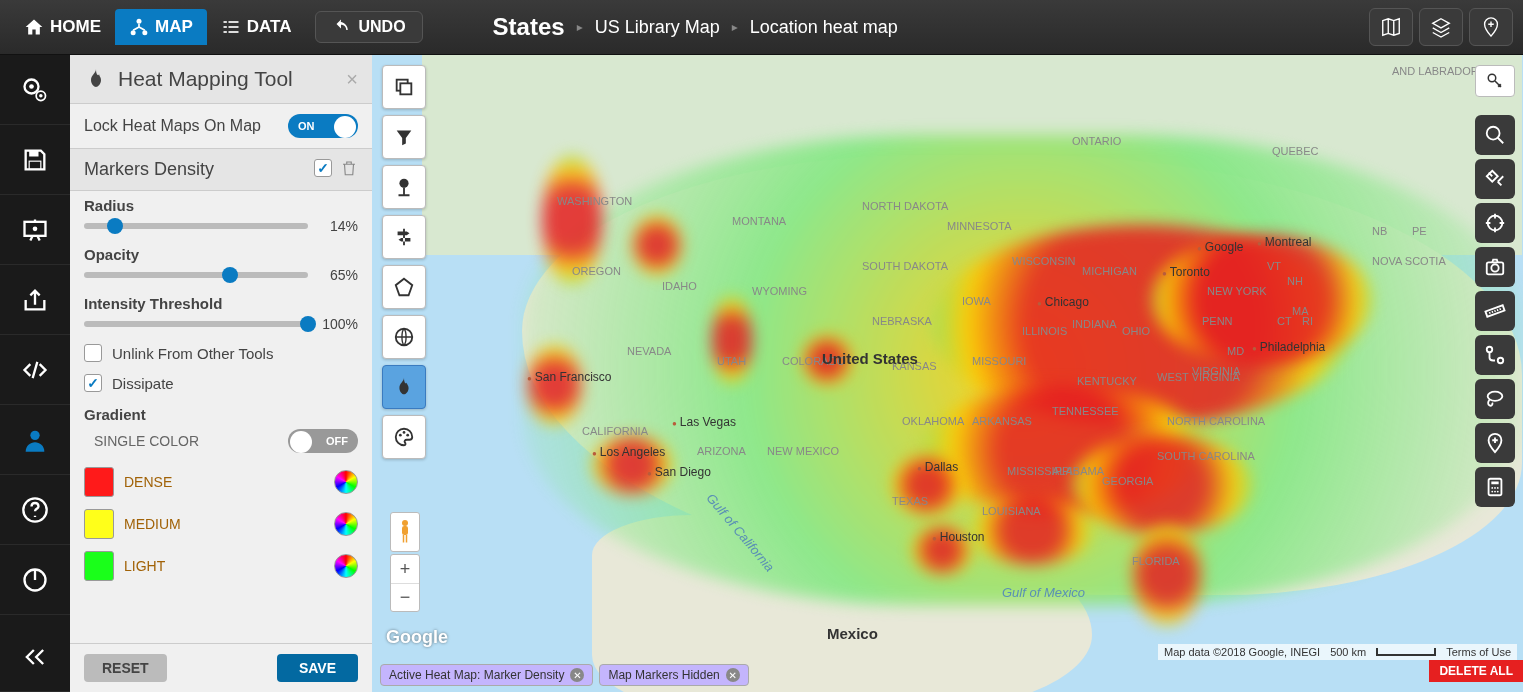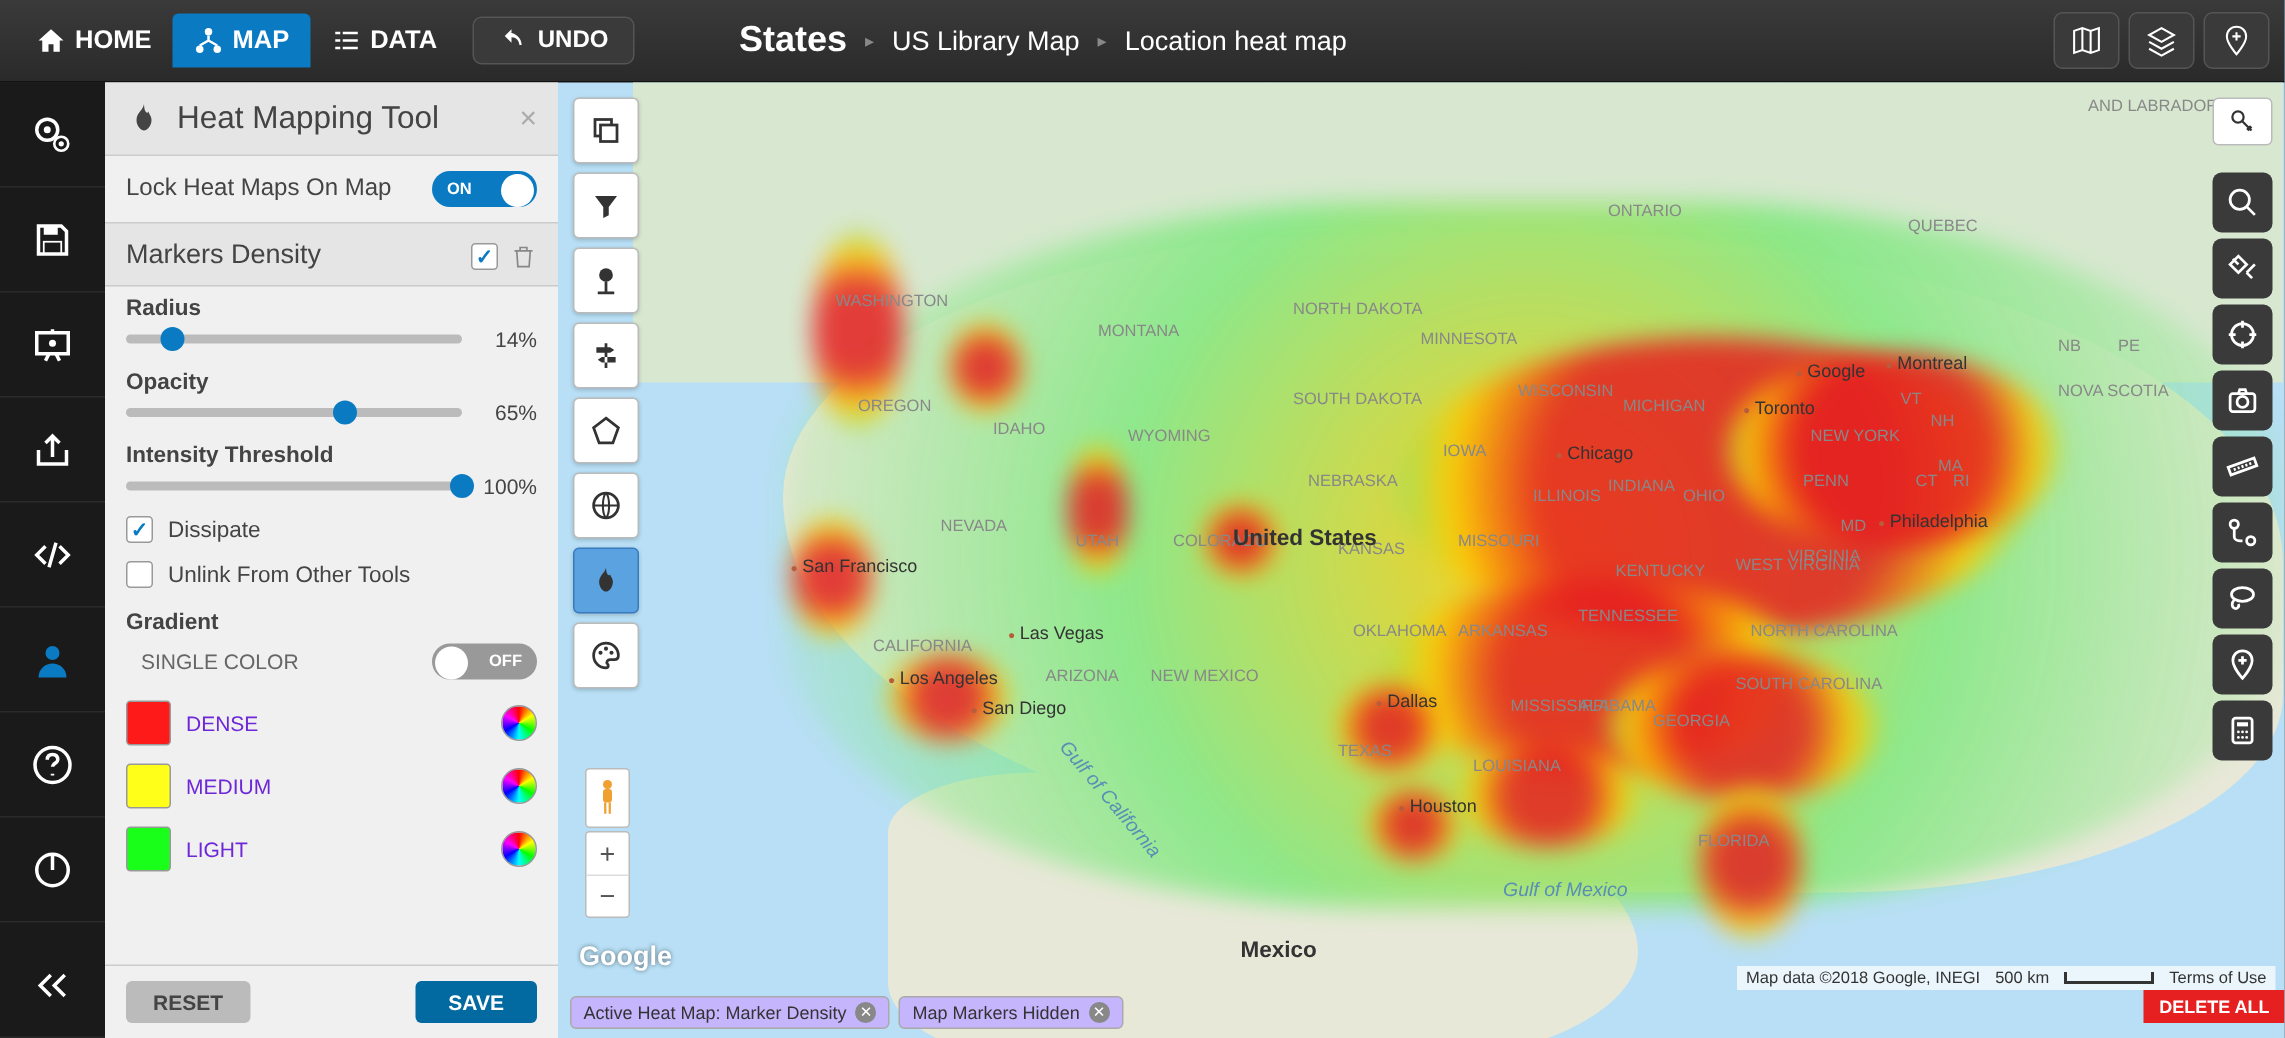--- a/index.html
+++ b/index.html
@@ -43,7 +43,7 @@
 .toggle-text { position: absolute; color: #fff; font-size: 11px; font-weight: bold; top: 6px; }
 .toggle.on .toggle-text { left: 10px; }
 .toggle.off .toggle-text { right: 10px; }
-.section-header { background: #e5e5e5; padding: 10px 14px; display: flex; align-items: flex-end; gap: 8px; border-top: 1px solid #ccc; border-bottom: 1px solid #ccc; }
+.section-header { background: #e5e5e5; padding: 10px 14px; display: flex; align-items: flex-start; gap: 8px; border-top: 1px solid #ccc; border-bottom: 1px solid #ccc; }
 .section-header-title { font-size: 18px; color: #444; flex: 1; }
 .checkbox { width: 18px; height: 18px; border: 1px solid #999; border-radius: 3px; background: #fff; display: flex; align-items: center; justify-content: center; cursor: pointer; }
 .checkbox.checked::after { content: "✓"; color: #0a7bc2; font-size: 14px; font-weight: bold; }

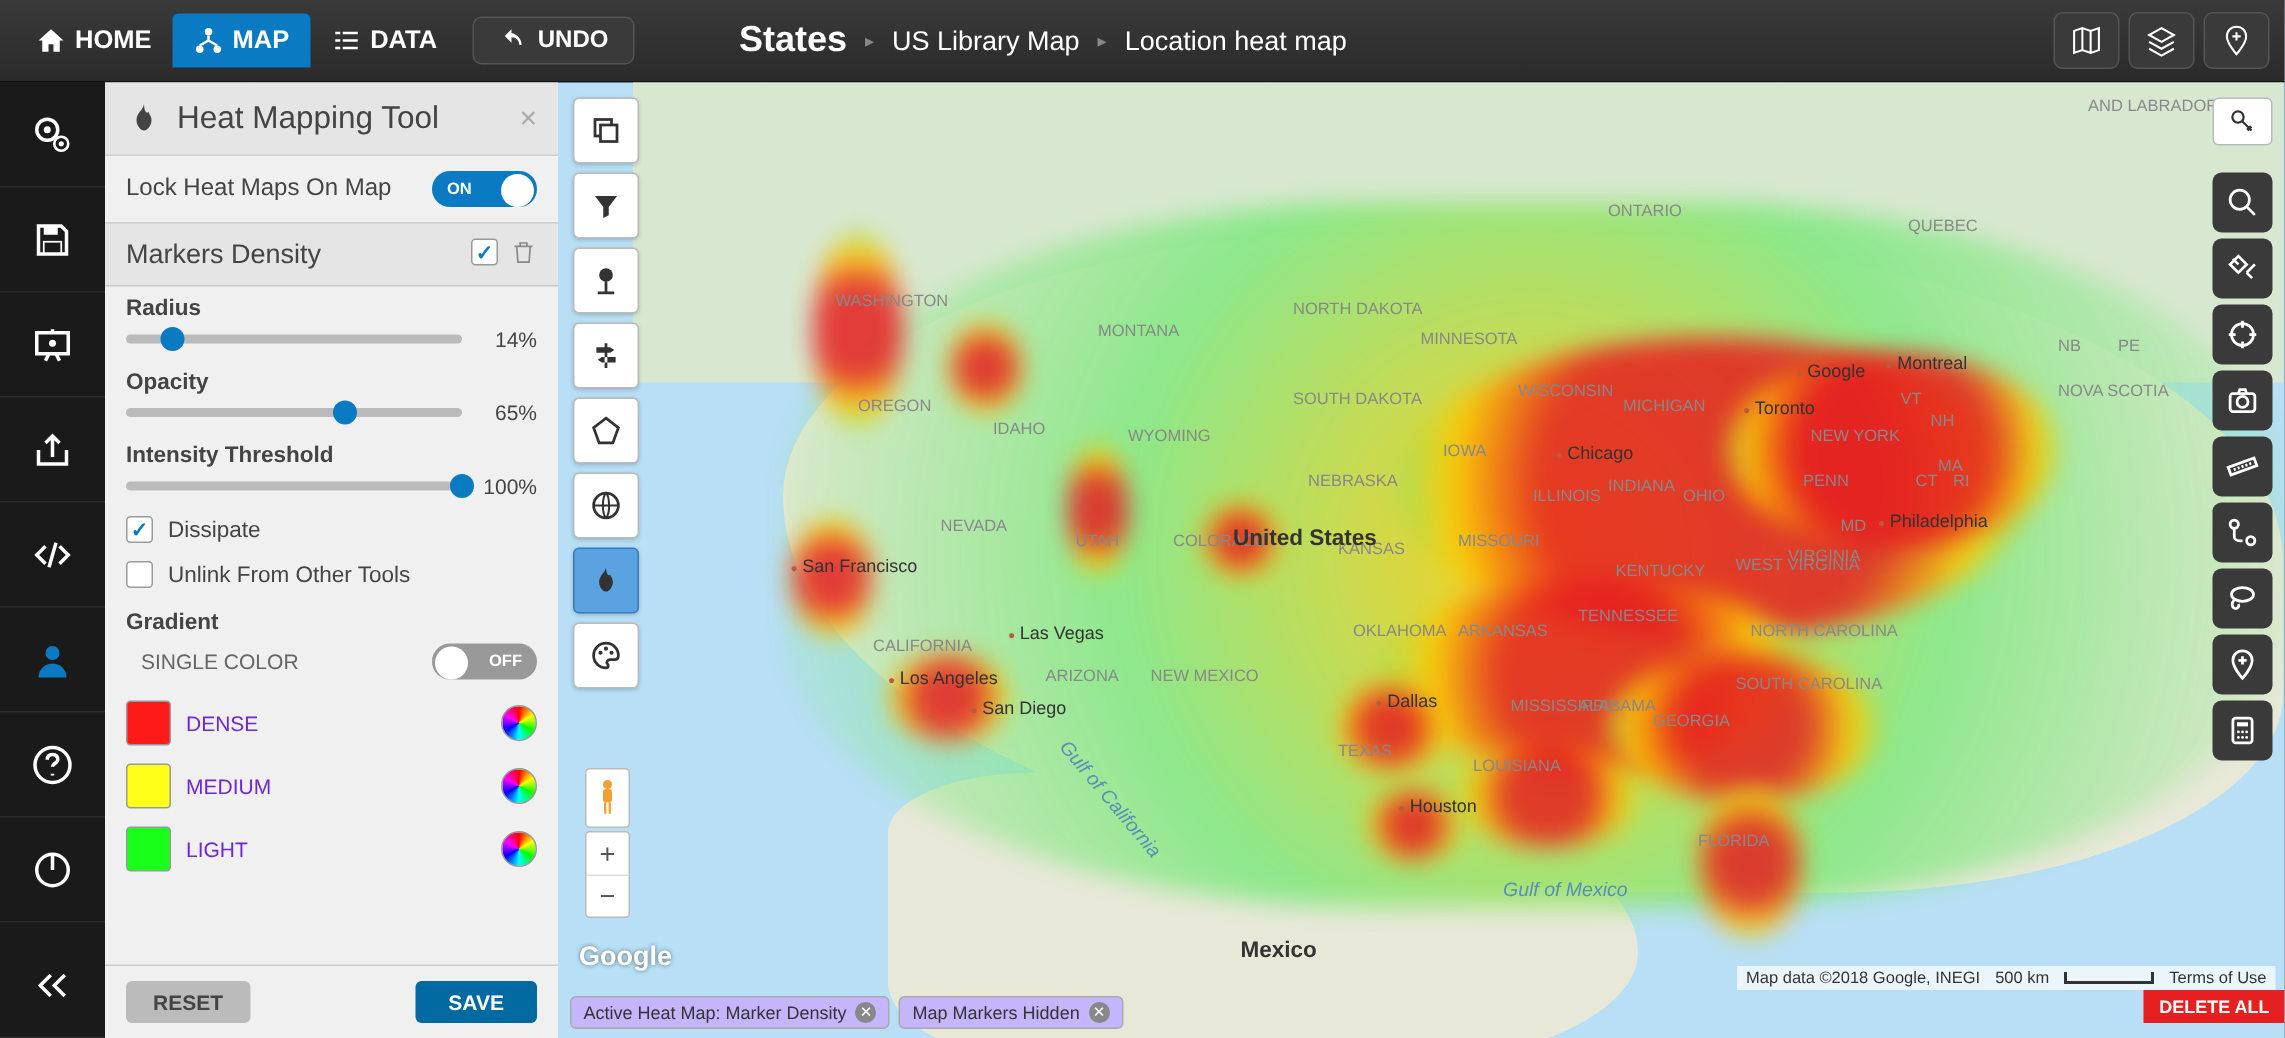--- a/index.html
+++ b/index.html
@@ -289,12 +289,12 @@
       </div>
     </div>
     <div class="check-row">
+      <div class="checkbox"></div>
+      <div class="check-row-label">Unlink From Other Tools</div>
+    </div>
+    <div class="check-row">
       <div class="checkbox checked"></div>
       <div class="check-row-label">Dissipate</div>
-    </div>
-    <div class="check-row">
-      <div class="checkbox"></div>
-      <div class="check-row-label">Unlink From Other Tools</div>
     </div>
     <div class="gradient-label">Gradient</div>
     <div class="single-color-row">

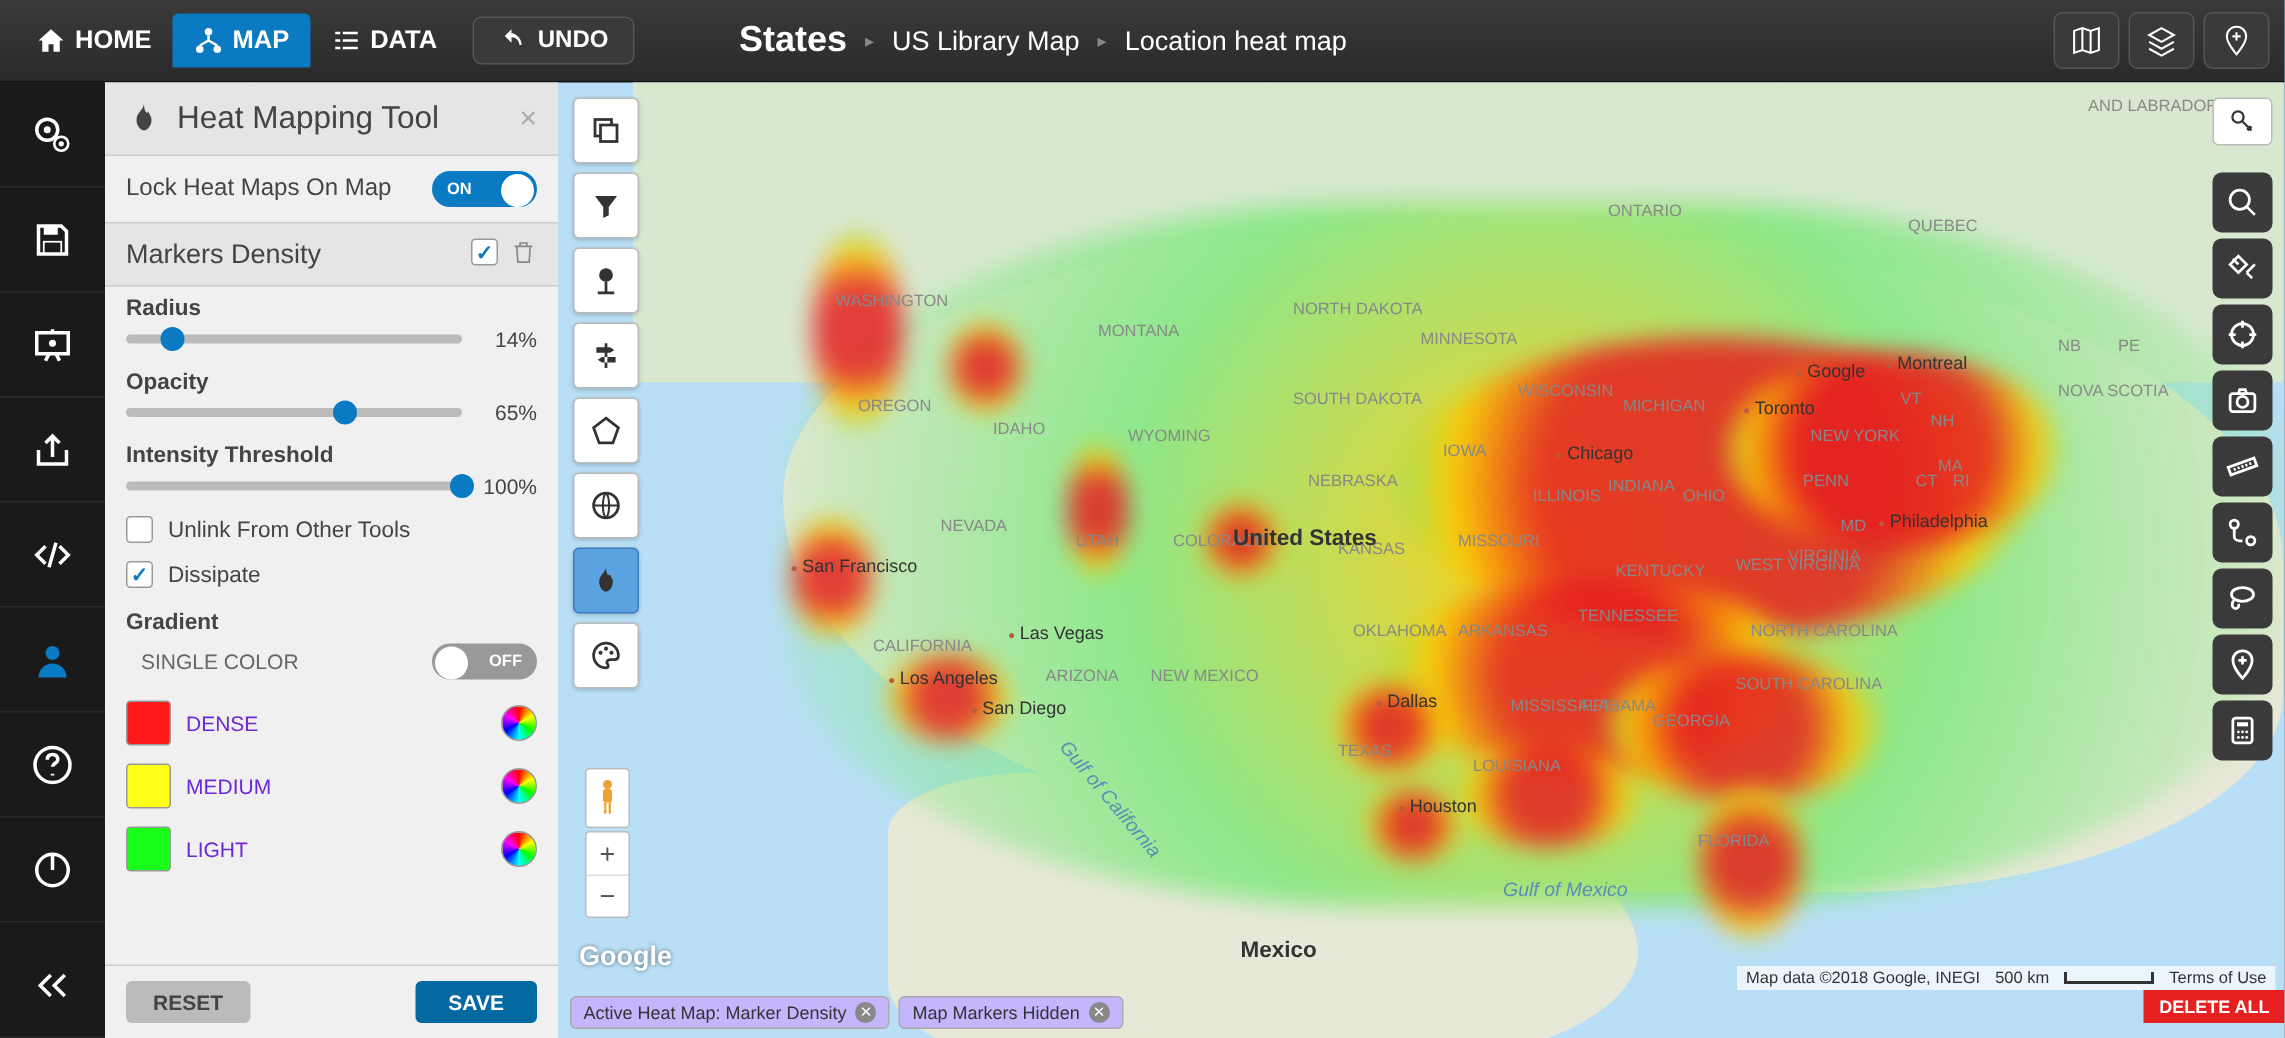--- a/index.html
+++ b/index.html
@@ -61,7 +61,7 @@
 .single-color-label { font-size: 14px; color: #666; margin-left: 10px; }
 .color-row { padding: 6px 14px; display: flex; align-items: center; gap: 10px; }
 .color-swatch { width: 30px; height: 30px; border: 1px solid #999; border-radius: 3px; }
-.color-label { font-size: 14px; color: #6d28d9; flex: 1; }
+.color-label { font-size: 14px; color: #a16207; flex: 1; }
 .color-picker { width: 24px; height: 24px; border-radius: 50%; background: conic-gradient(red, yellow, lime, cyan, blue, magenta, red); border: 1px solid #999; cursor: pointer; }
 .tool-footer { padding: 10px 14px; display: flex; justify-content: space-between; border-top: 1px solid #ccc; }
 .btn-reset { background: #bbb; color: #444; border: none; padding: 6px 18px; border-radius: 4px; font-size: 14px; font-weight: bold; cursor: pointer; }

